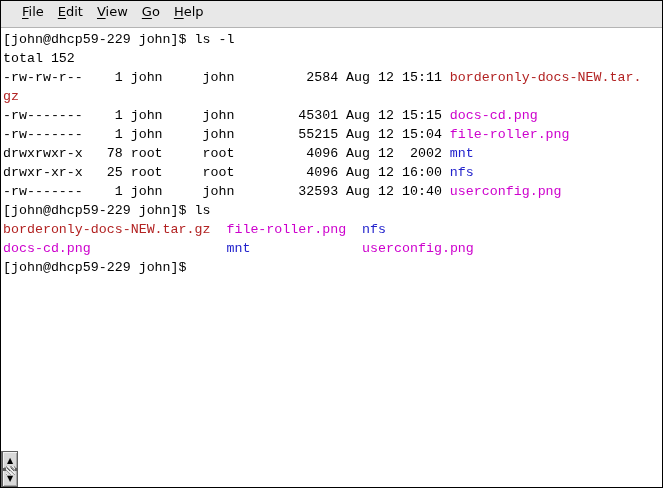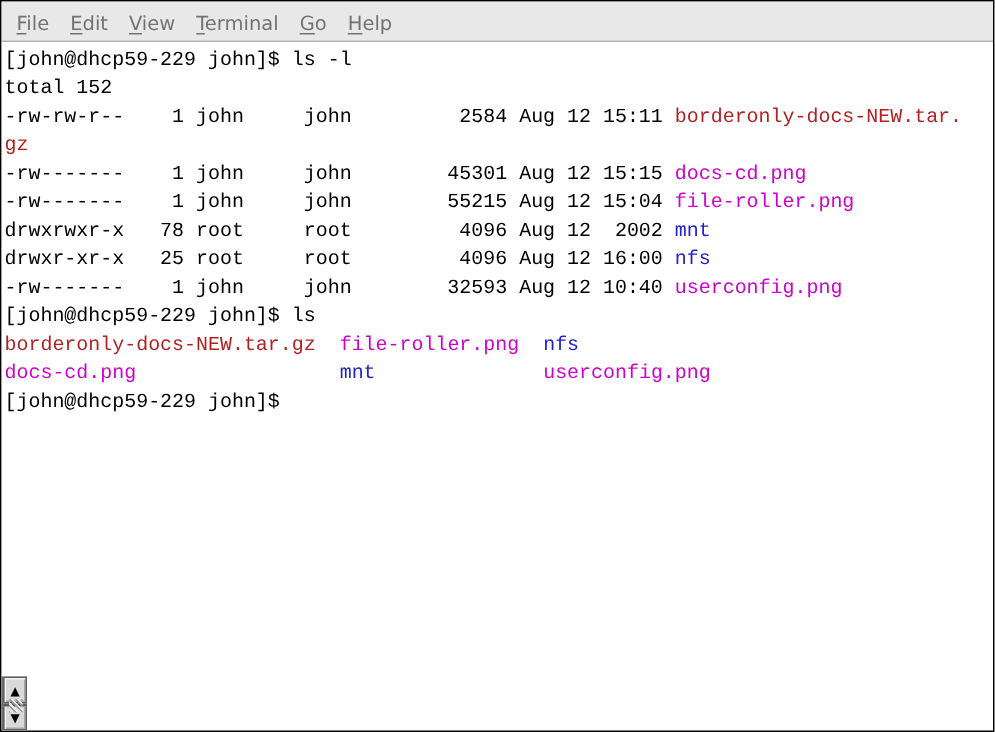--- a/index.html
+++ b/index.html
@@ -13,8 +13,8 @@
   .menubar {
     height:27px; flex:0 0 27px; box-sizing:border-box;
     background:#e8e8e8; border-bottom:1px solid #b4b4b4;
-    display:flex; align-items:flex-end; padding-left:3px;
-    font-size:13px; color:#737373; user-select:none;
+    display:flex; align-items:flex-start; padding-left:14px;
+    font-size:13px; color:#000000; user-select:none;
   }
   .menu-item { padding:3px 7px; white-space:nowrap; cursor:default; }
   .menu-item .accel { text-decoration:underline; text-underline-offset:2px; }

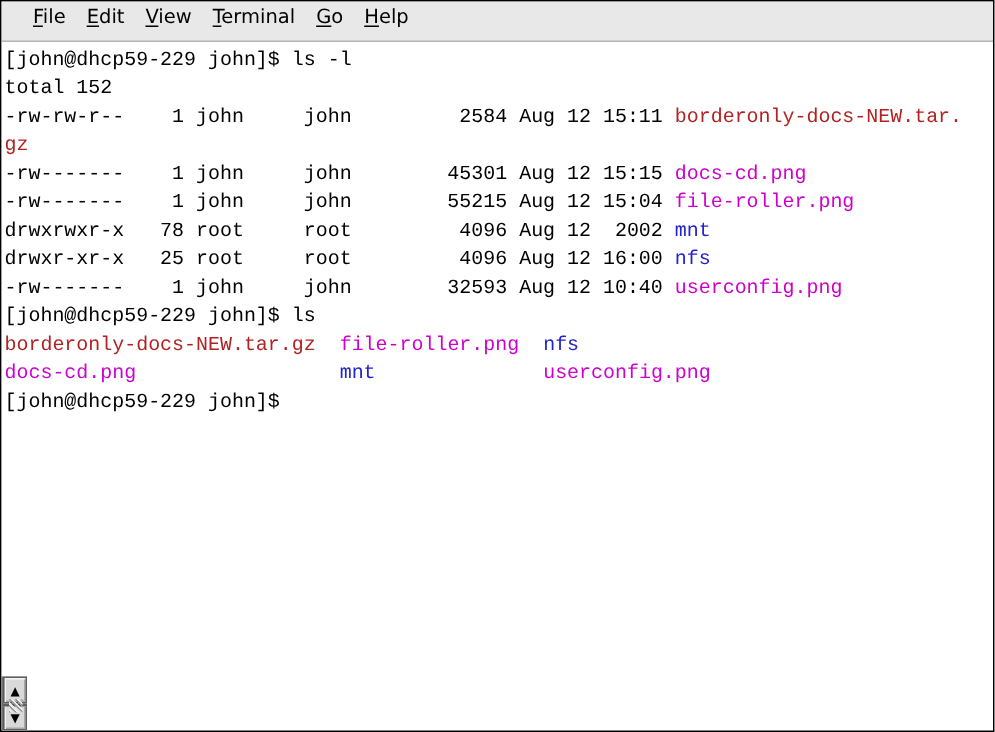--- a/index.html
+++ b/index.html
@@ -58,7 +58,6 @@
       <div class="menu-item"><span></span><span class="accel">F</span><span>ile</span></div>
       <div class="menu-item"><span></span><span class="accel">E</span><span>dit</span></div>
       <div class="menu-item"><span></span><span class="accel">V</span><span>iew</span></div>
-      <div class="menu-item"><span></span><span class="accel">T</span><span>erminal</span></div>
       <div class="menu-item"><span></span><span class="accel">G</span><span>o</span></div>
       <div class="menu-item"><span></span><span class="accel">H</span><span>elp</span></div>
     </div>

